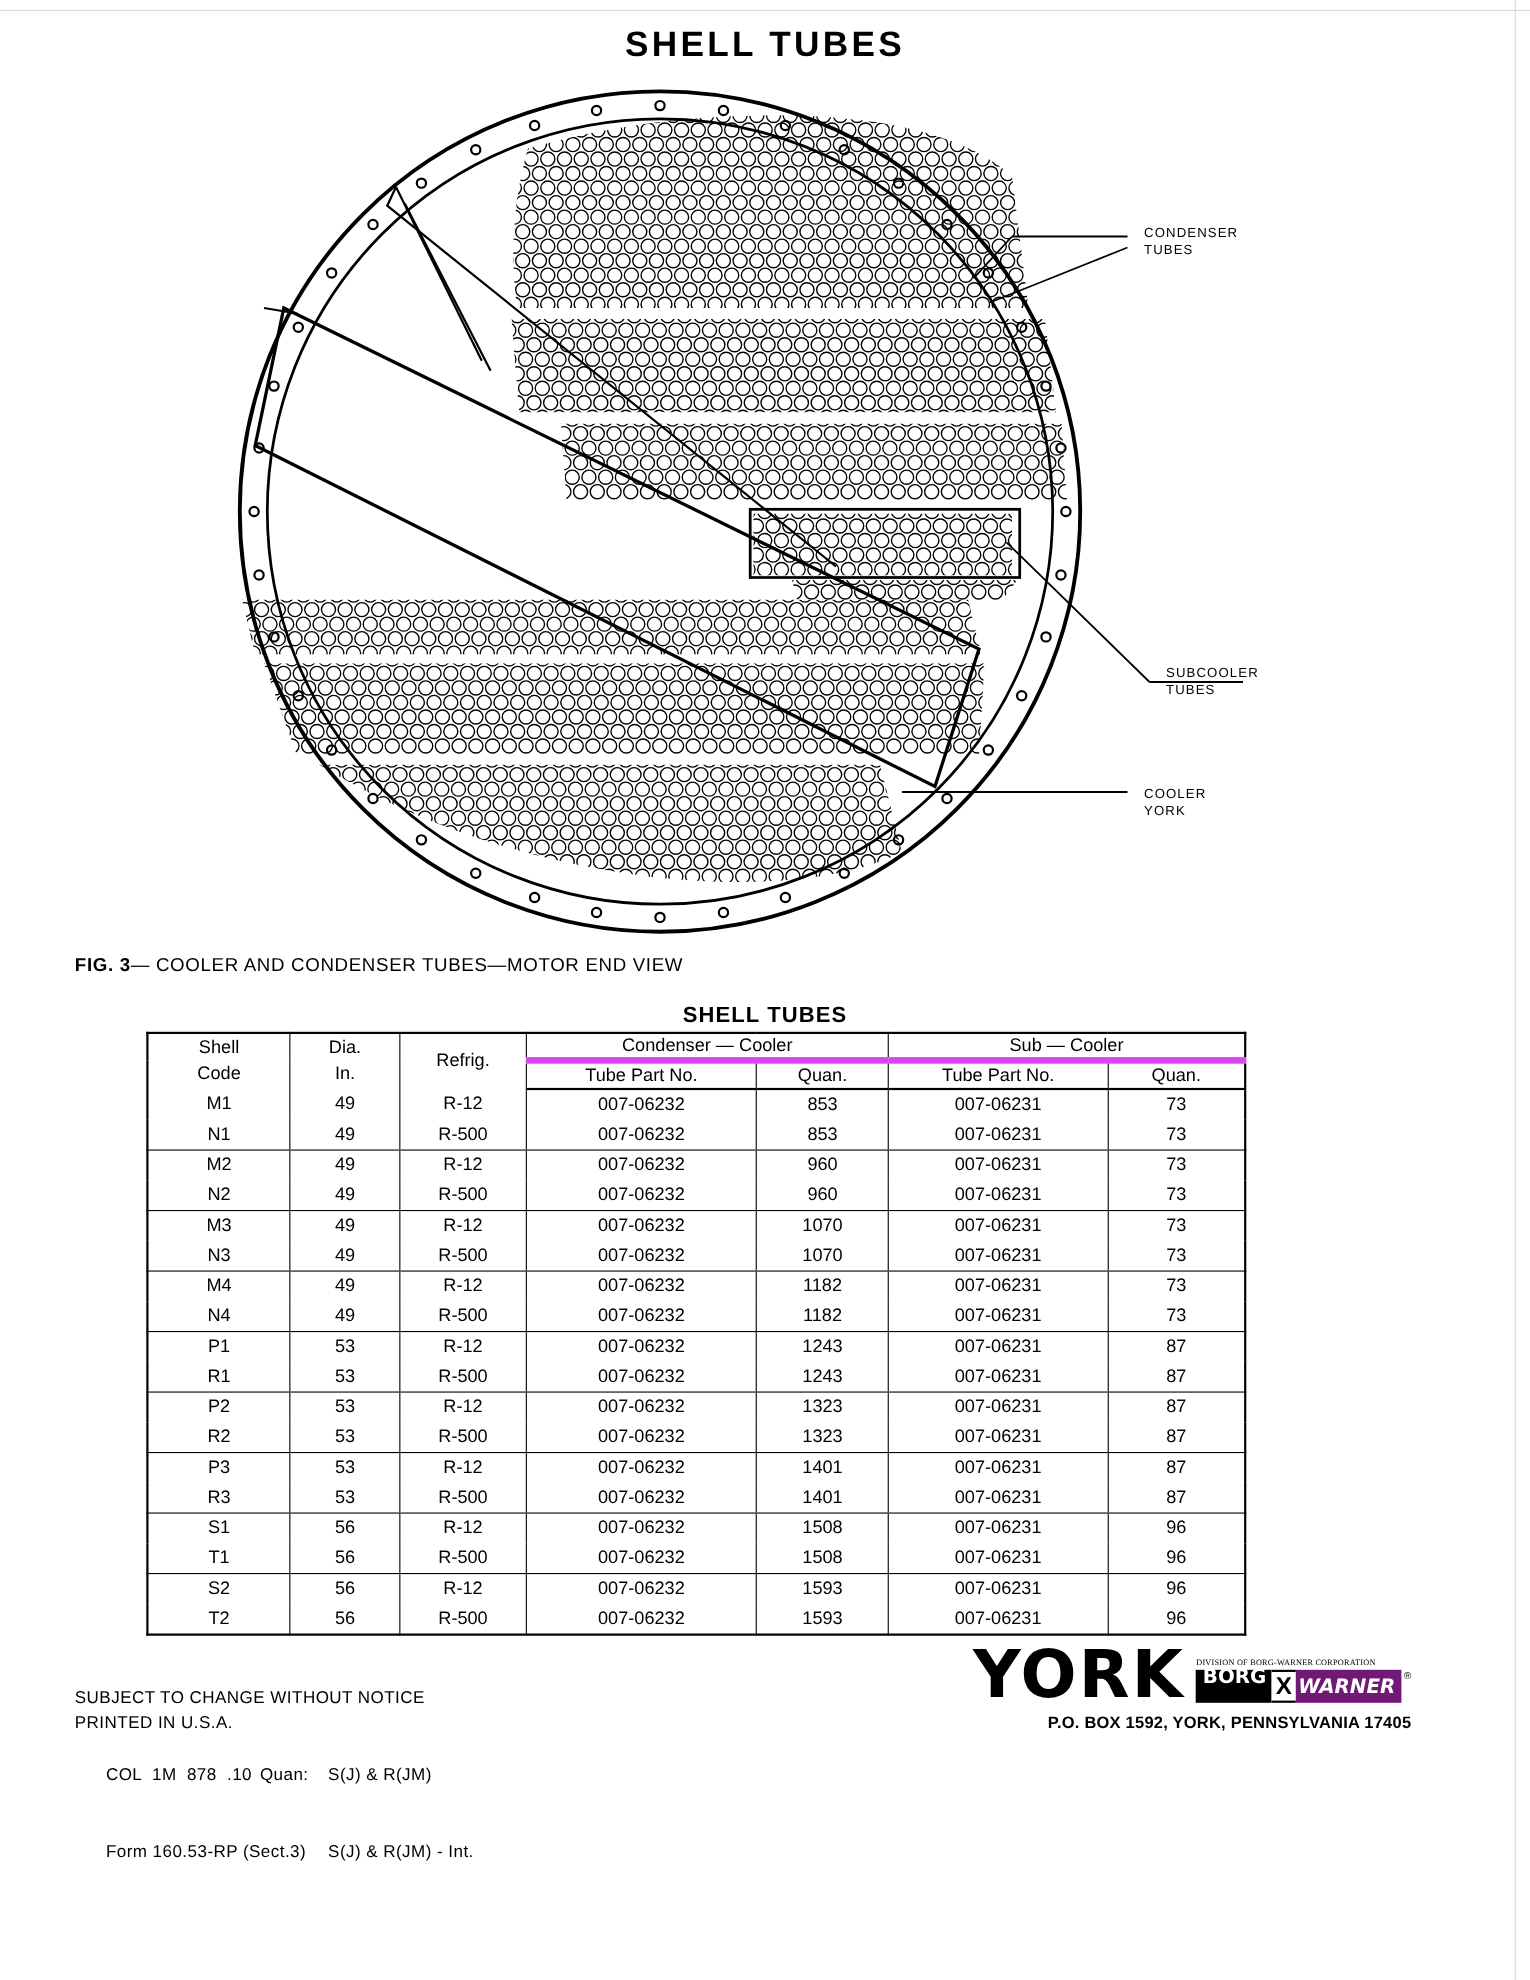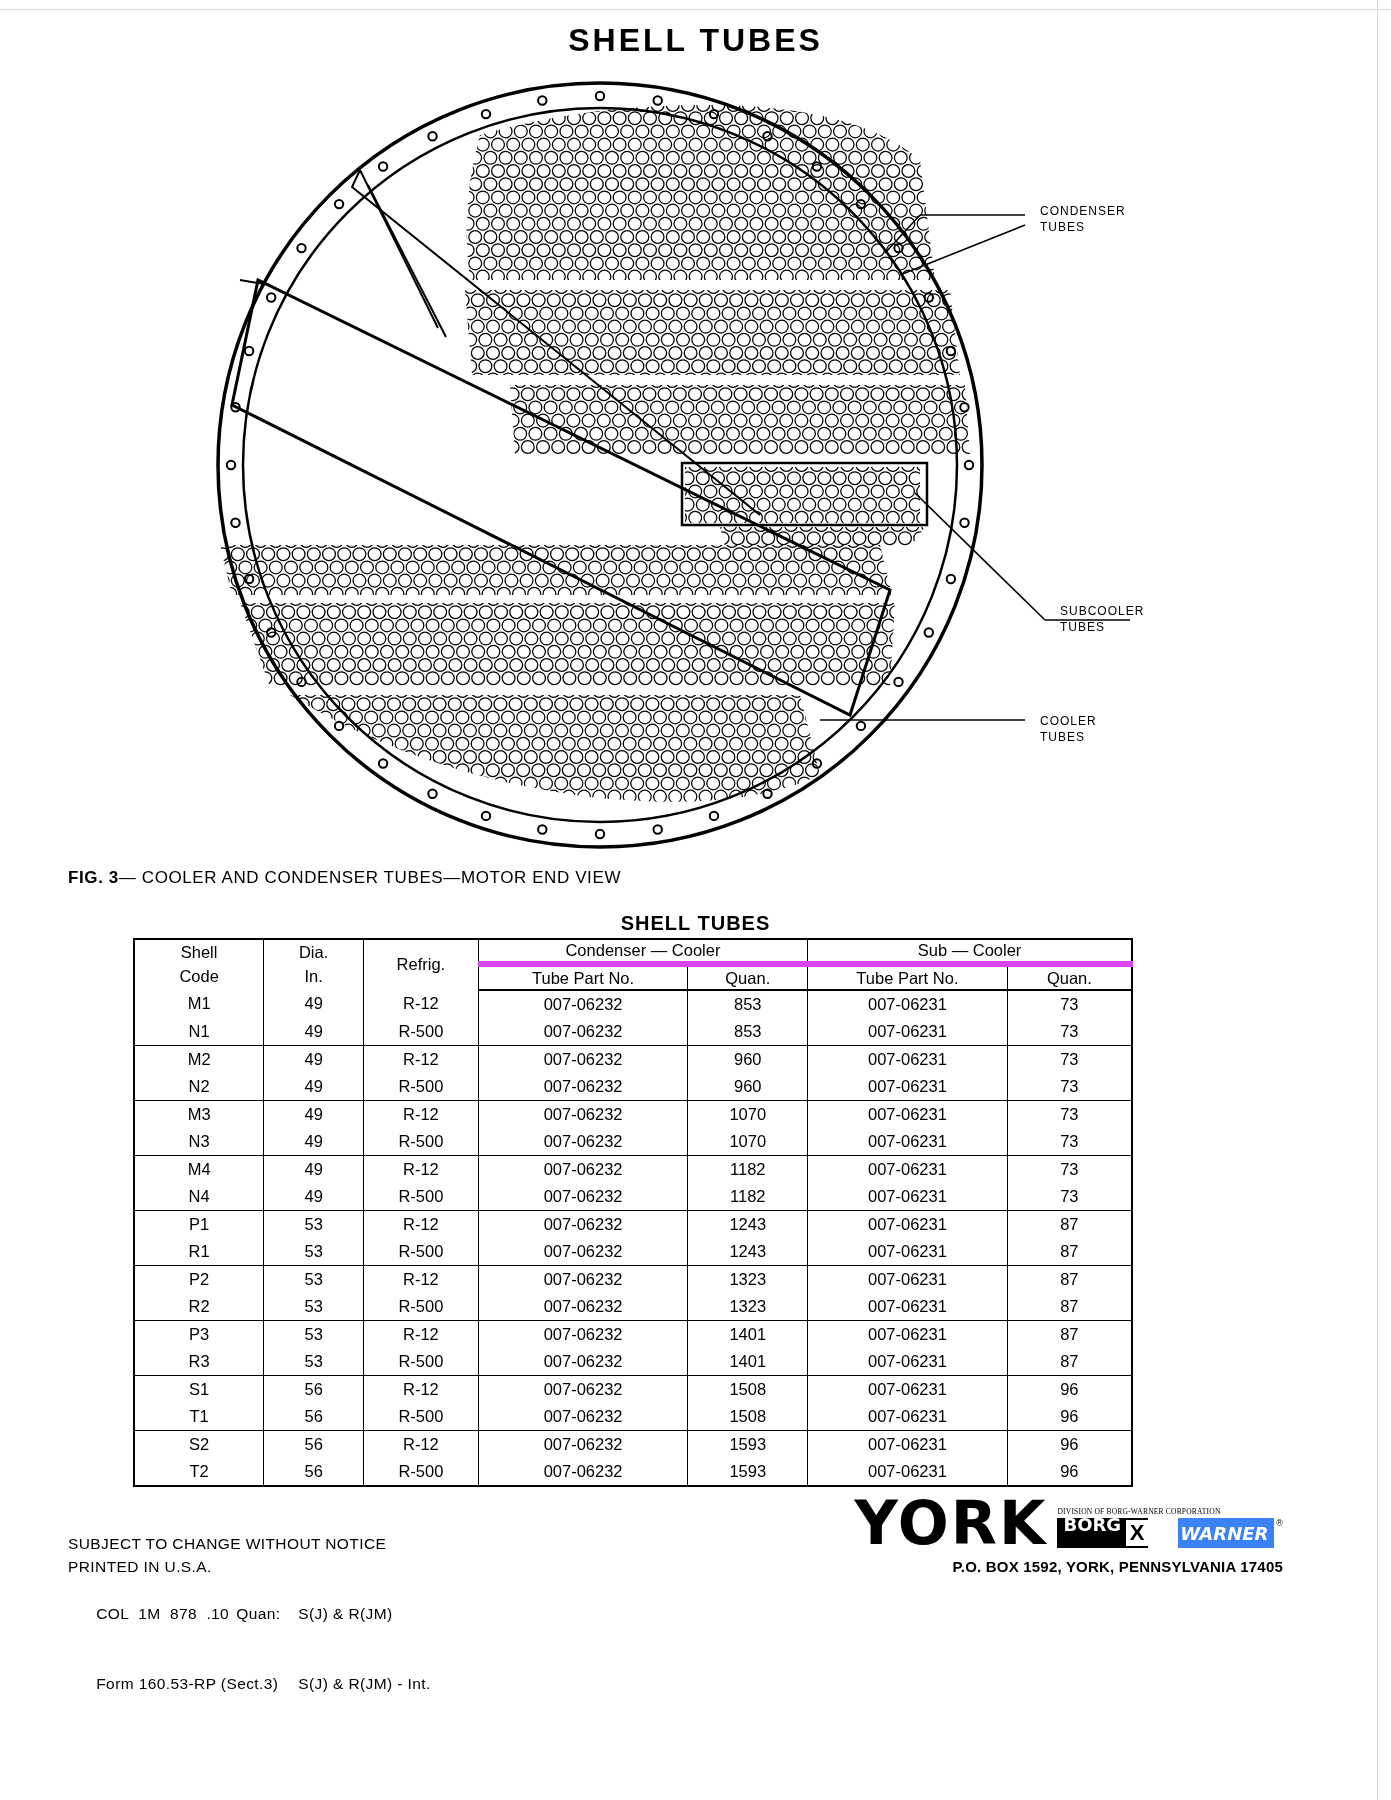--- a/index.html
+++ b/index.html
@@ -2250,7 +2250,7 @@
     <div class="callout" id="callout-subcooler">SUBCOOLER
 TUBES</div>
     <div class="callout" id="callout-cooler">COOLER
-TUBES</div>
+YORK</div>
   </div>
 
   <div class="fig-caption">

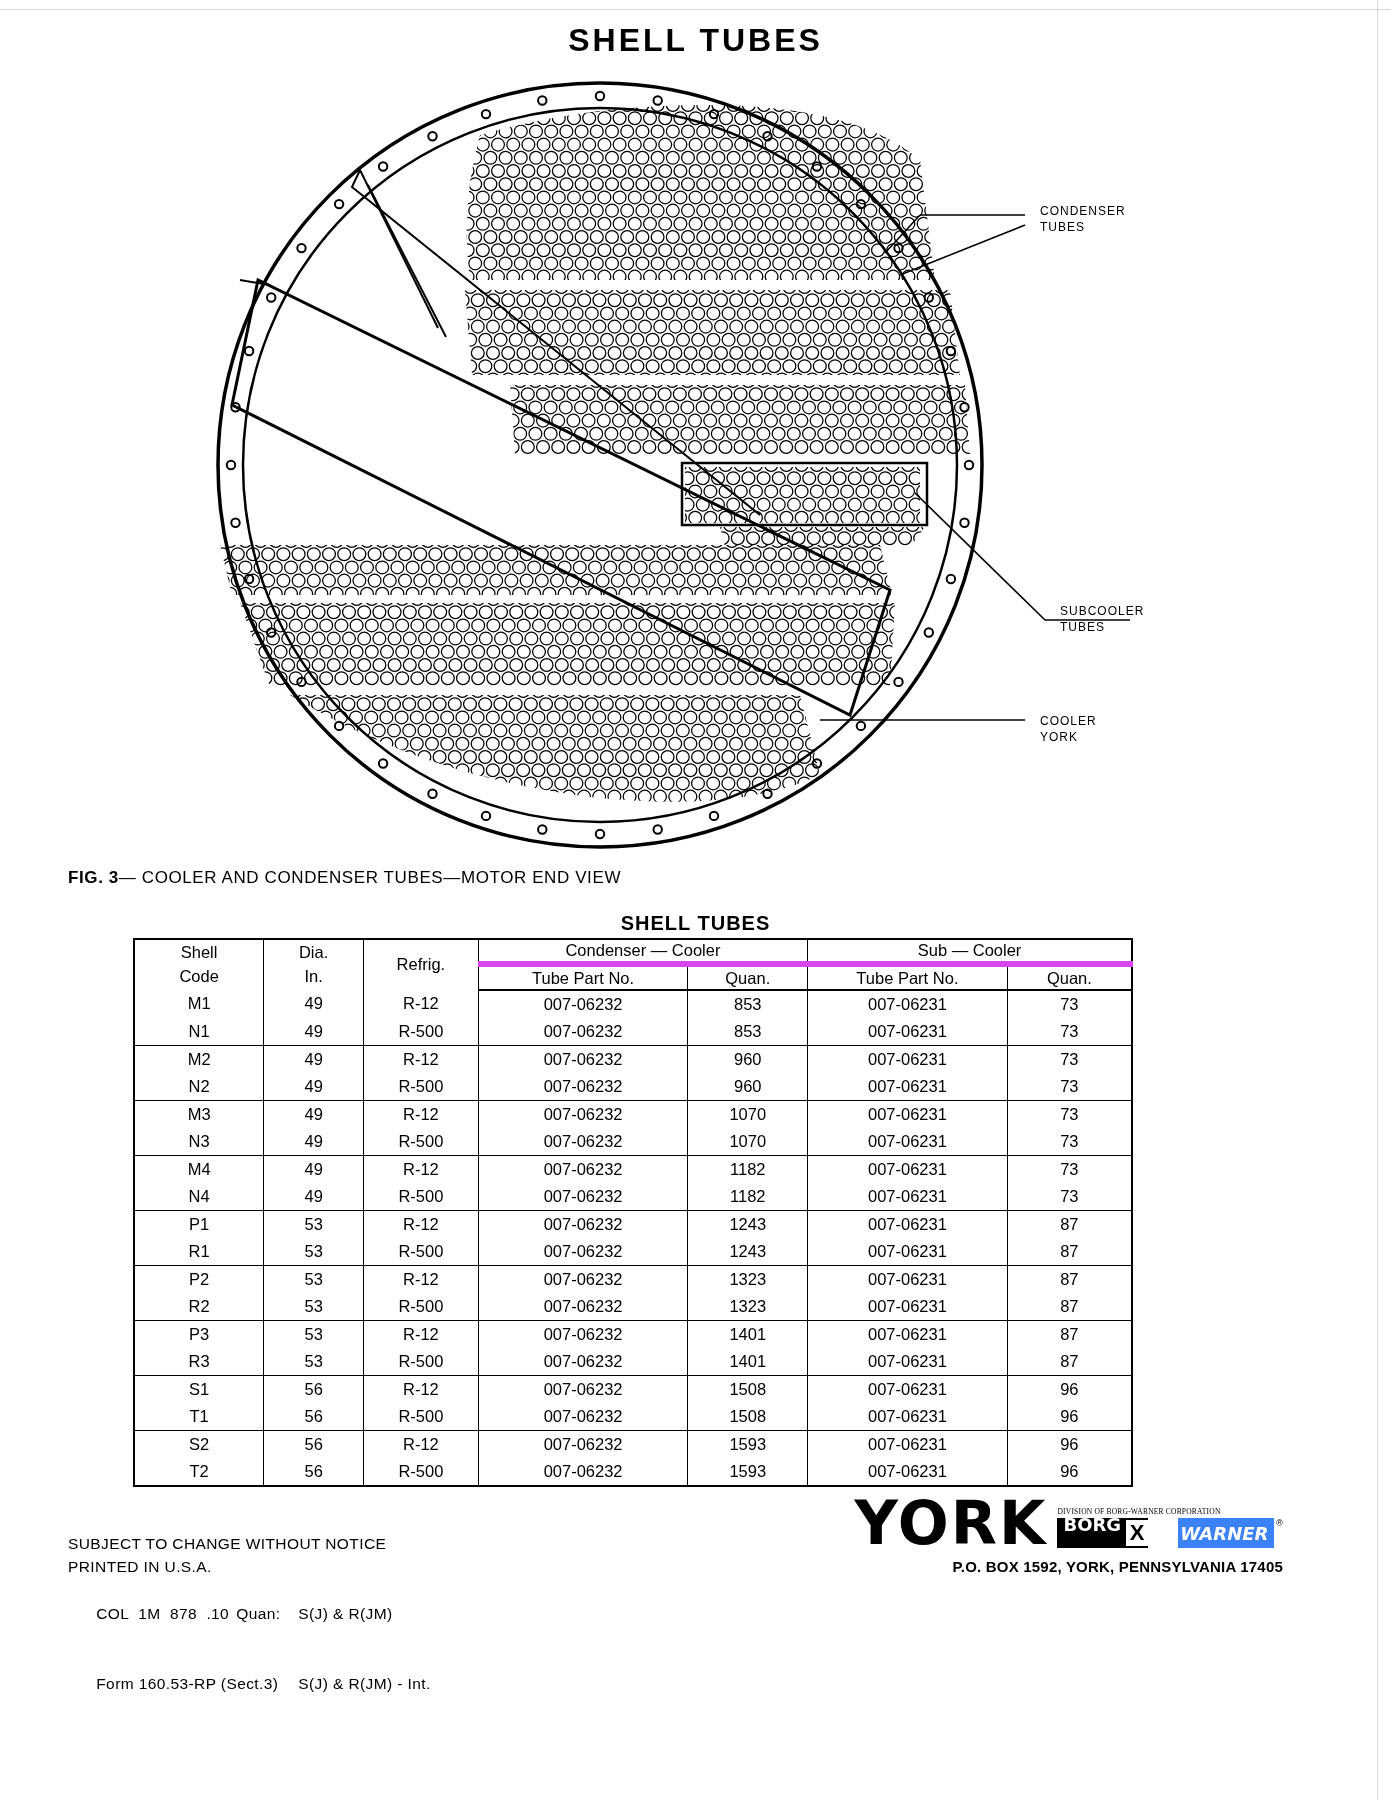--- a/index.html
+++ b/index.html
@@ -188,7 +188,7 @@
     border-bottom: 2px solid #000;
   }
   .bw-warner {
-    background: #3b82f6;
+    background: #701a75;
     color: #fff;
     font-size: 18px;
     font-weight: bold;
@@ -197,7 +197,6 @@
     display: flex;
     align-items: center;
     font-family: "DejaVu Sans", sans-serif;
-    margin-left: 30px;
   }
   .bw-reg {
     font-size: 9px;

